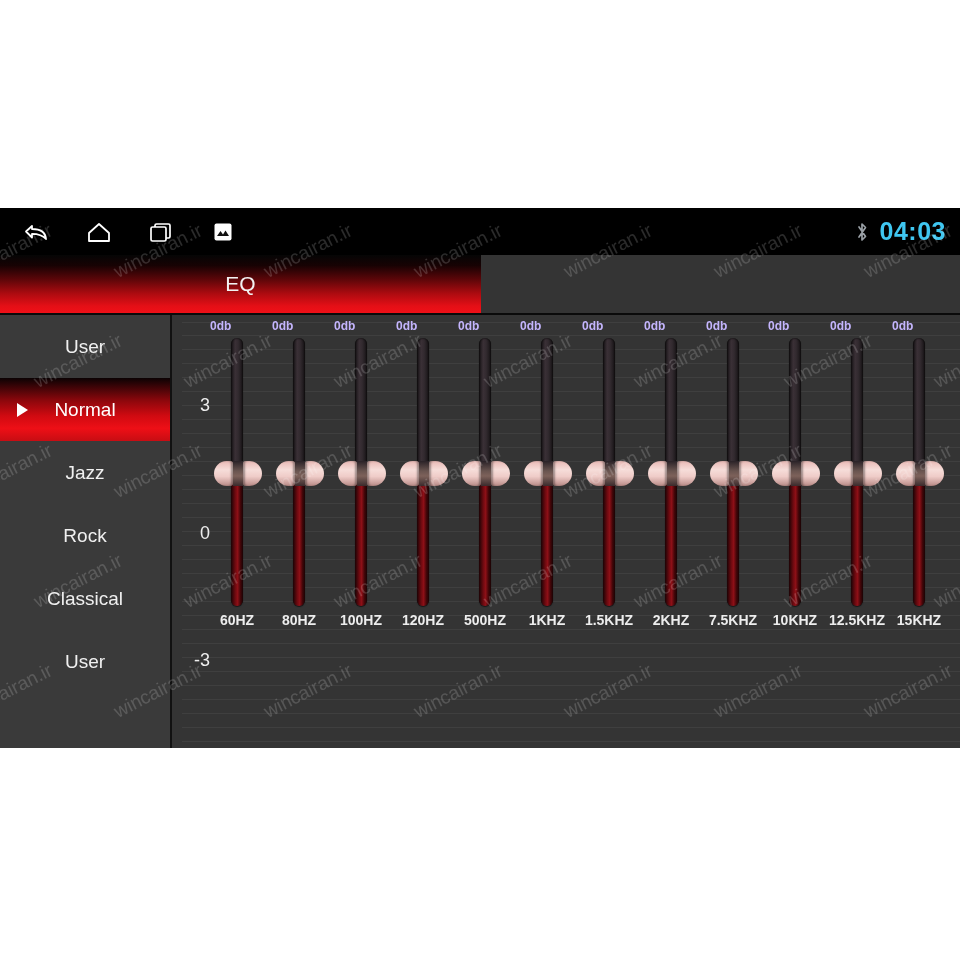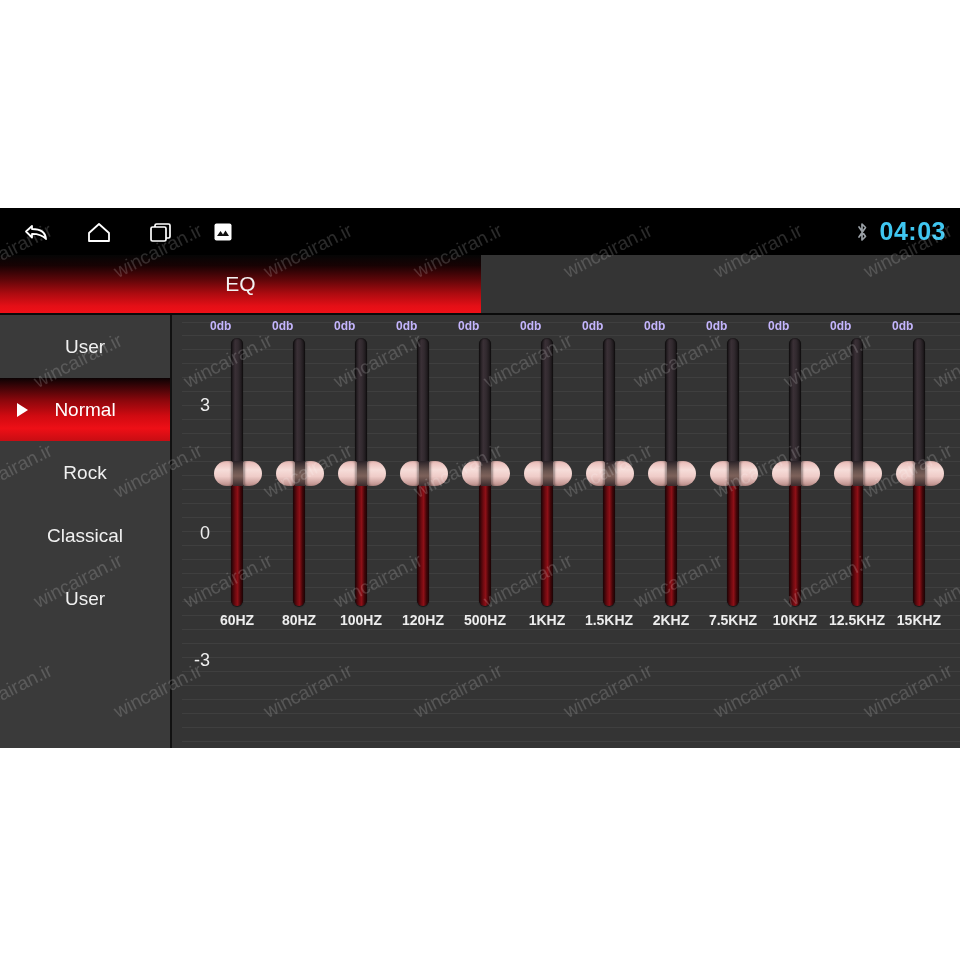--- a/index.html
+++ b/index.html
@@ -349,6 +349,9 @@
         <div class="preset selected">
           <span class="arrow"></span>
           <span>Normal</span>
+        </div>
+        <div class="preset">
+          <span>Jazz</span>
         </div>
         <div class="preset">
           <span>Rock</span>

